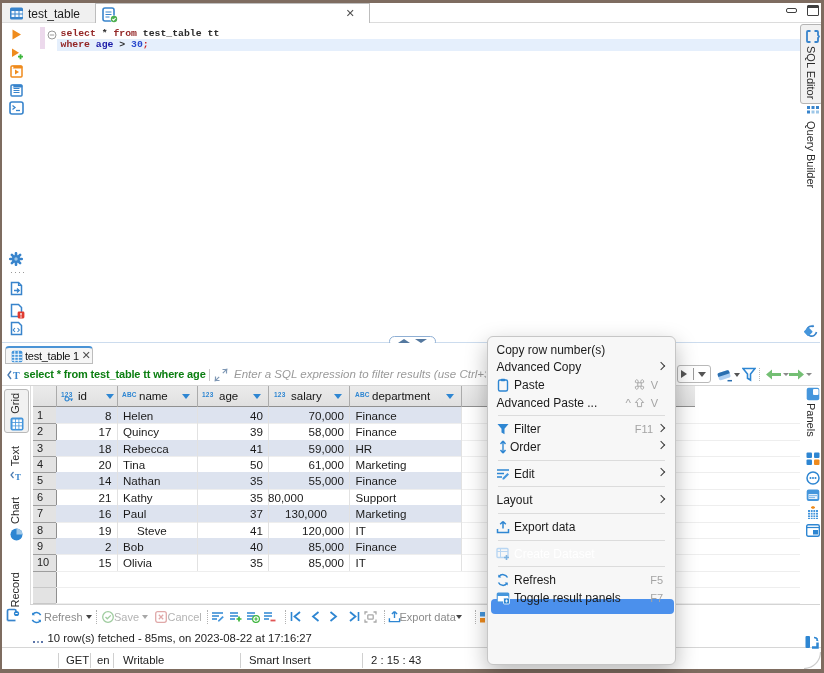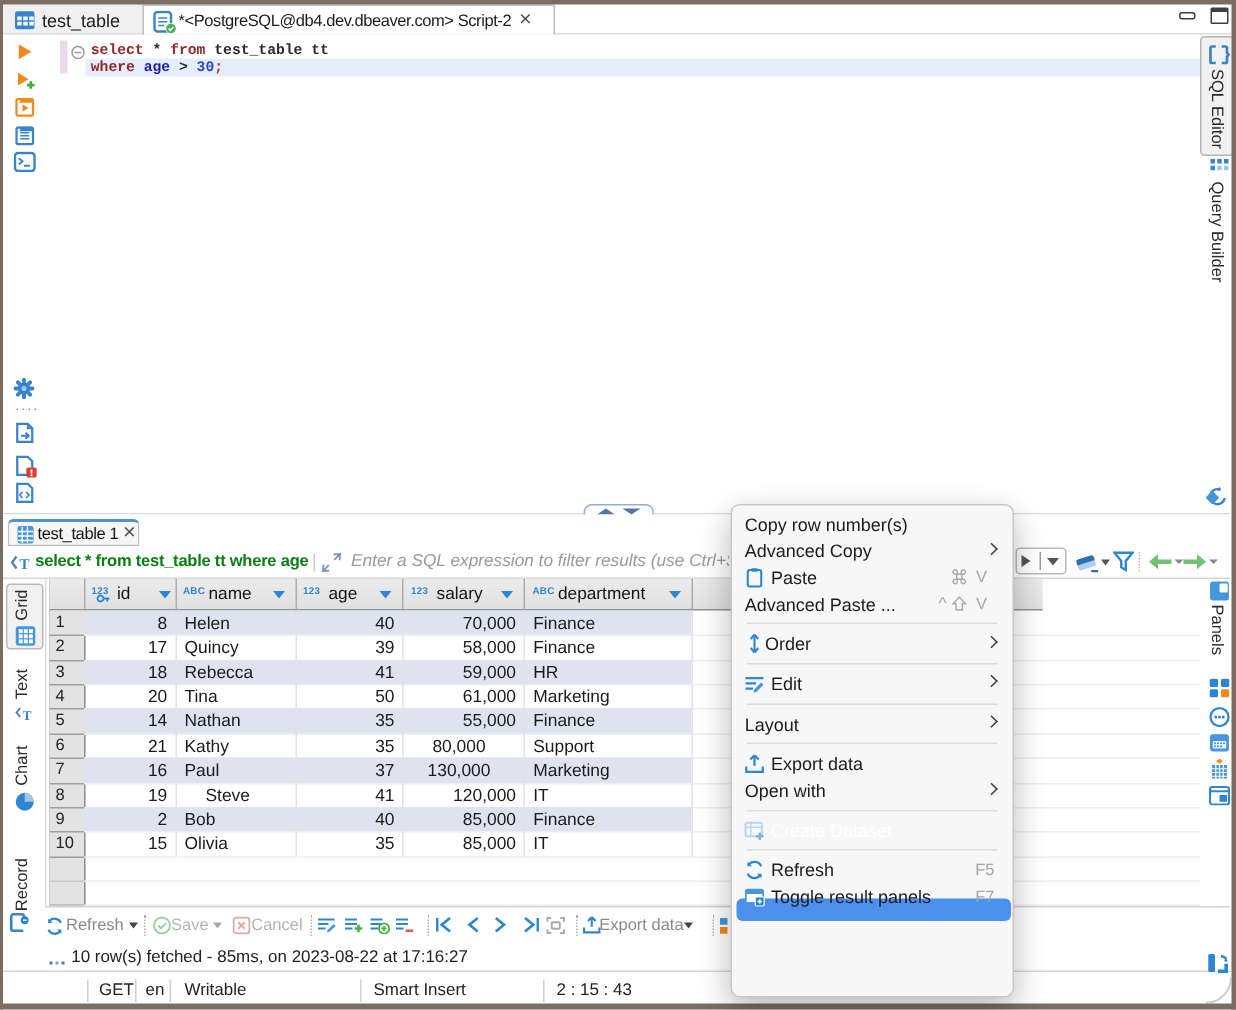--- a/index.html
+++ b/index.html
@@ -107,7 +107,6 @@
         </svg>
     </div>
     <div id="tab2" class="abs">
-      <div class="abs lbl">*&lt;PostgreSQL@db4.dev.dbeaver.com&gt; Script-2</div>
       <svg class="abs" style="left:6px;top:3px" width="16" height="16" viewBox="0 0 16 16">
           <rect x="1" y="1" width="11" height="13" rx="2" fill="none" stroke="#3884cc" stroke-width="1.6"></rect>
           <path d="M3.5 5h6M3.5 7.5h6M3.5 10h4" stroke="#3884cc" stroke-width="1.1"></path>

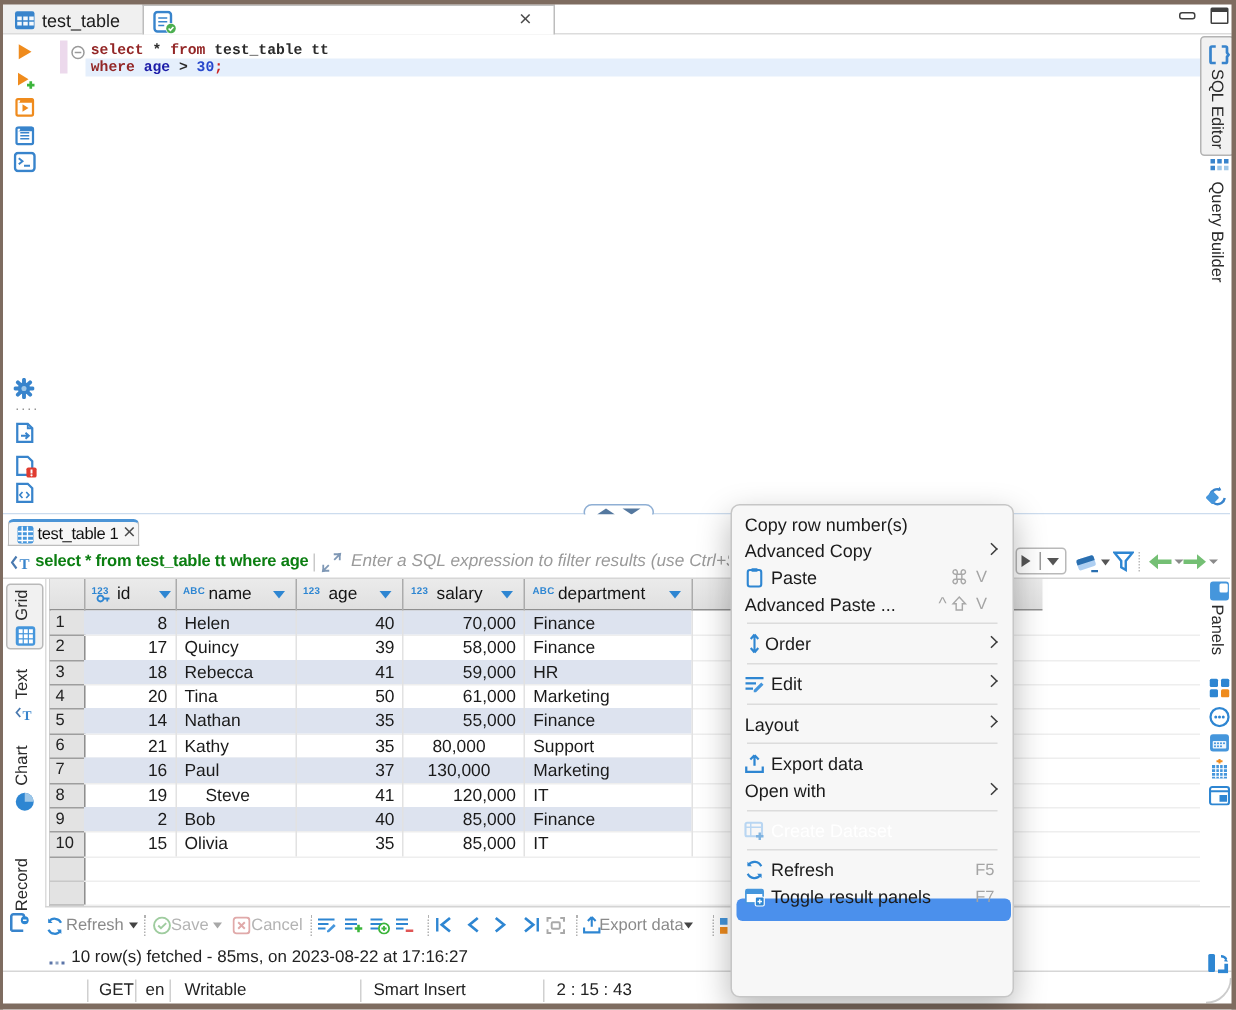--- a/index.html
+++ b/index.html
@@ -604,6 +604,14 @@
     <div class="msep"></div>
     <div class="mi">
         <svg class="ic" viewBox="0 0 14 14">
+          <path d="M1.5 2h11L8.5 6.8v5.4l-3-1.8V6.8z" fill="#2e86d2"></path>
+        </svg>
+        <div class="txt">Filter</div>
+        <div class="sc" style="right:22px">F11</div>
+        <div class="chev"></div>
+      </div>
+    <div class="mi">
+        <svg class="ic" viewBox="0 0 14 14">
           <path d="M7 1v12M7 1l-2.5 3M7 1l2.5 3M7 13l-2.5-3M7 13l2.5-3" stroke="#2e86d2" stroke-width="1.4" fill="none"></path>
         </svg>
         <div class="txt" style="left:22px">Order</div>

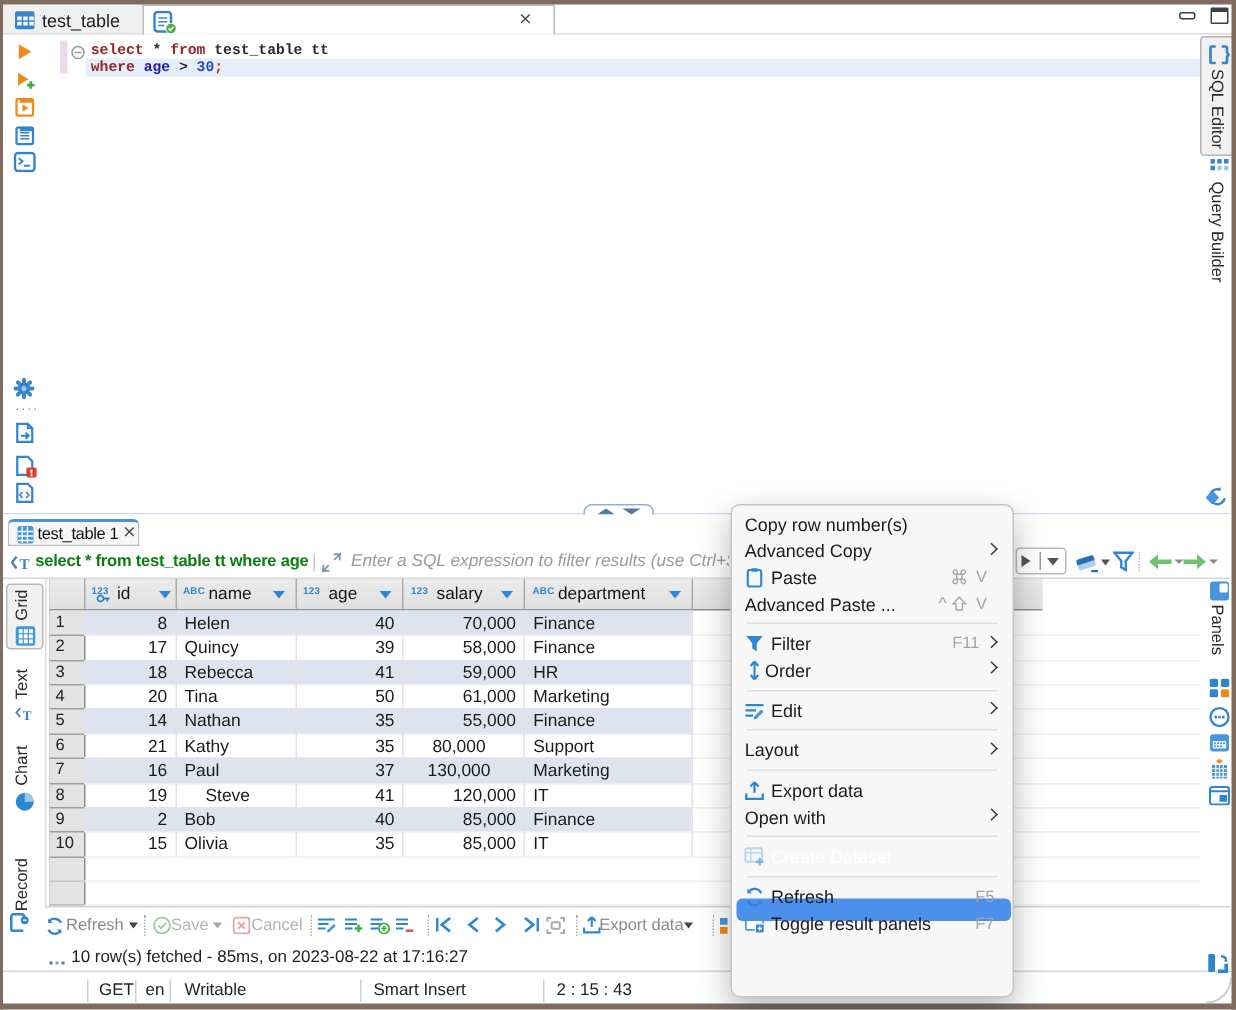--- a/index.html
+++ b/index.html
@@ -368,7 +368,7 @@
           <div class="abs cell" style="top:104.8px;left:22.5px;width:56px;text-align:right">21</div>
           <div class="abs cell" style="top:104.8px;left:90px">Kathy</div>
           <div class="abs cell" style="top:104.8px;left:163.5px;width:66.5px;text-align:right">35</div>
-          <div class="abs cell" style="top:104.8px;left:235px;width:76px;text-align:center">80,000</div>
+          <div class="abs cell" style="top:104.8px;left:235px;width:76px;text-align:left">80,000</div>
           <div class="abs cell" style="top:104.8px;left:322.5px">Support</div>
           <div class="abs cell" style="top:121.16px;left:22.5px;width:56px;text-align:right">16</div>
           <div class="abs cell" style="top:121.16px;left:90px">Paul</div>

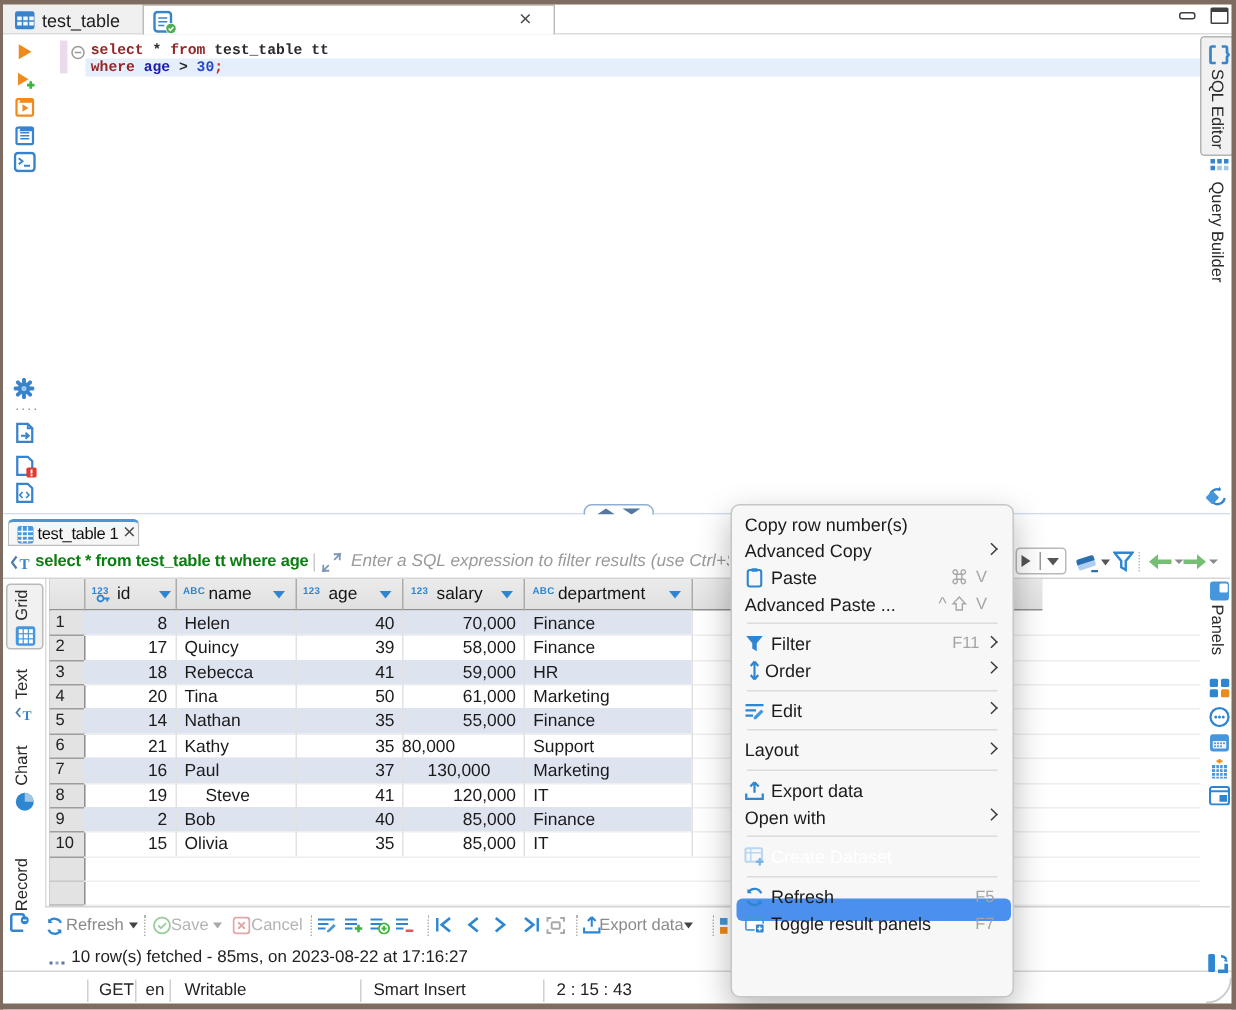--- a/index.html
+++ b/index.html
@@ -639,10 +639,6 @@
         </svg>
         <div class="txt">Export data</div>
       </div>
-    <div class="mi">
-        <div class="txt noic">Open with</div>
-        <div class="chev"></div>
-      </div>
     <div class="msep"></div>
     <div id="mhl"></div>
     <div class="mi" style="z-index:2">

